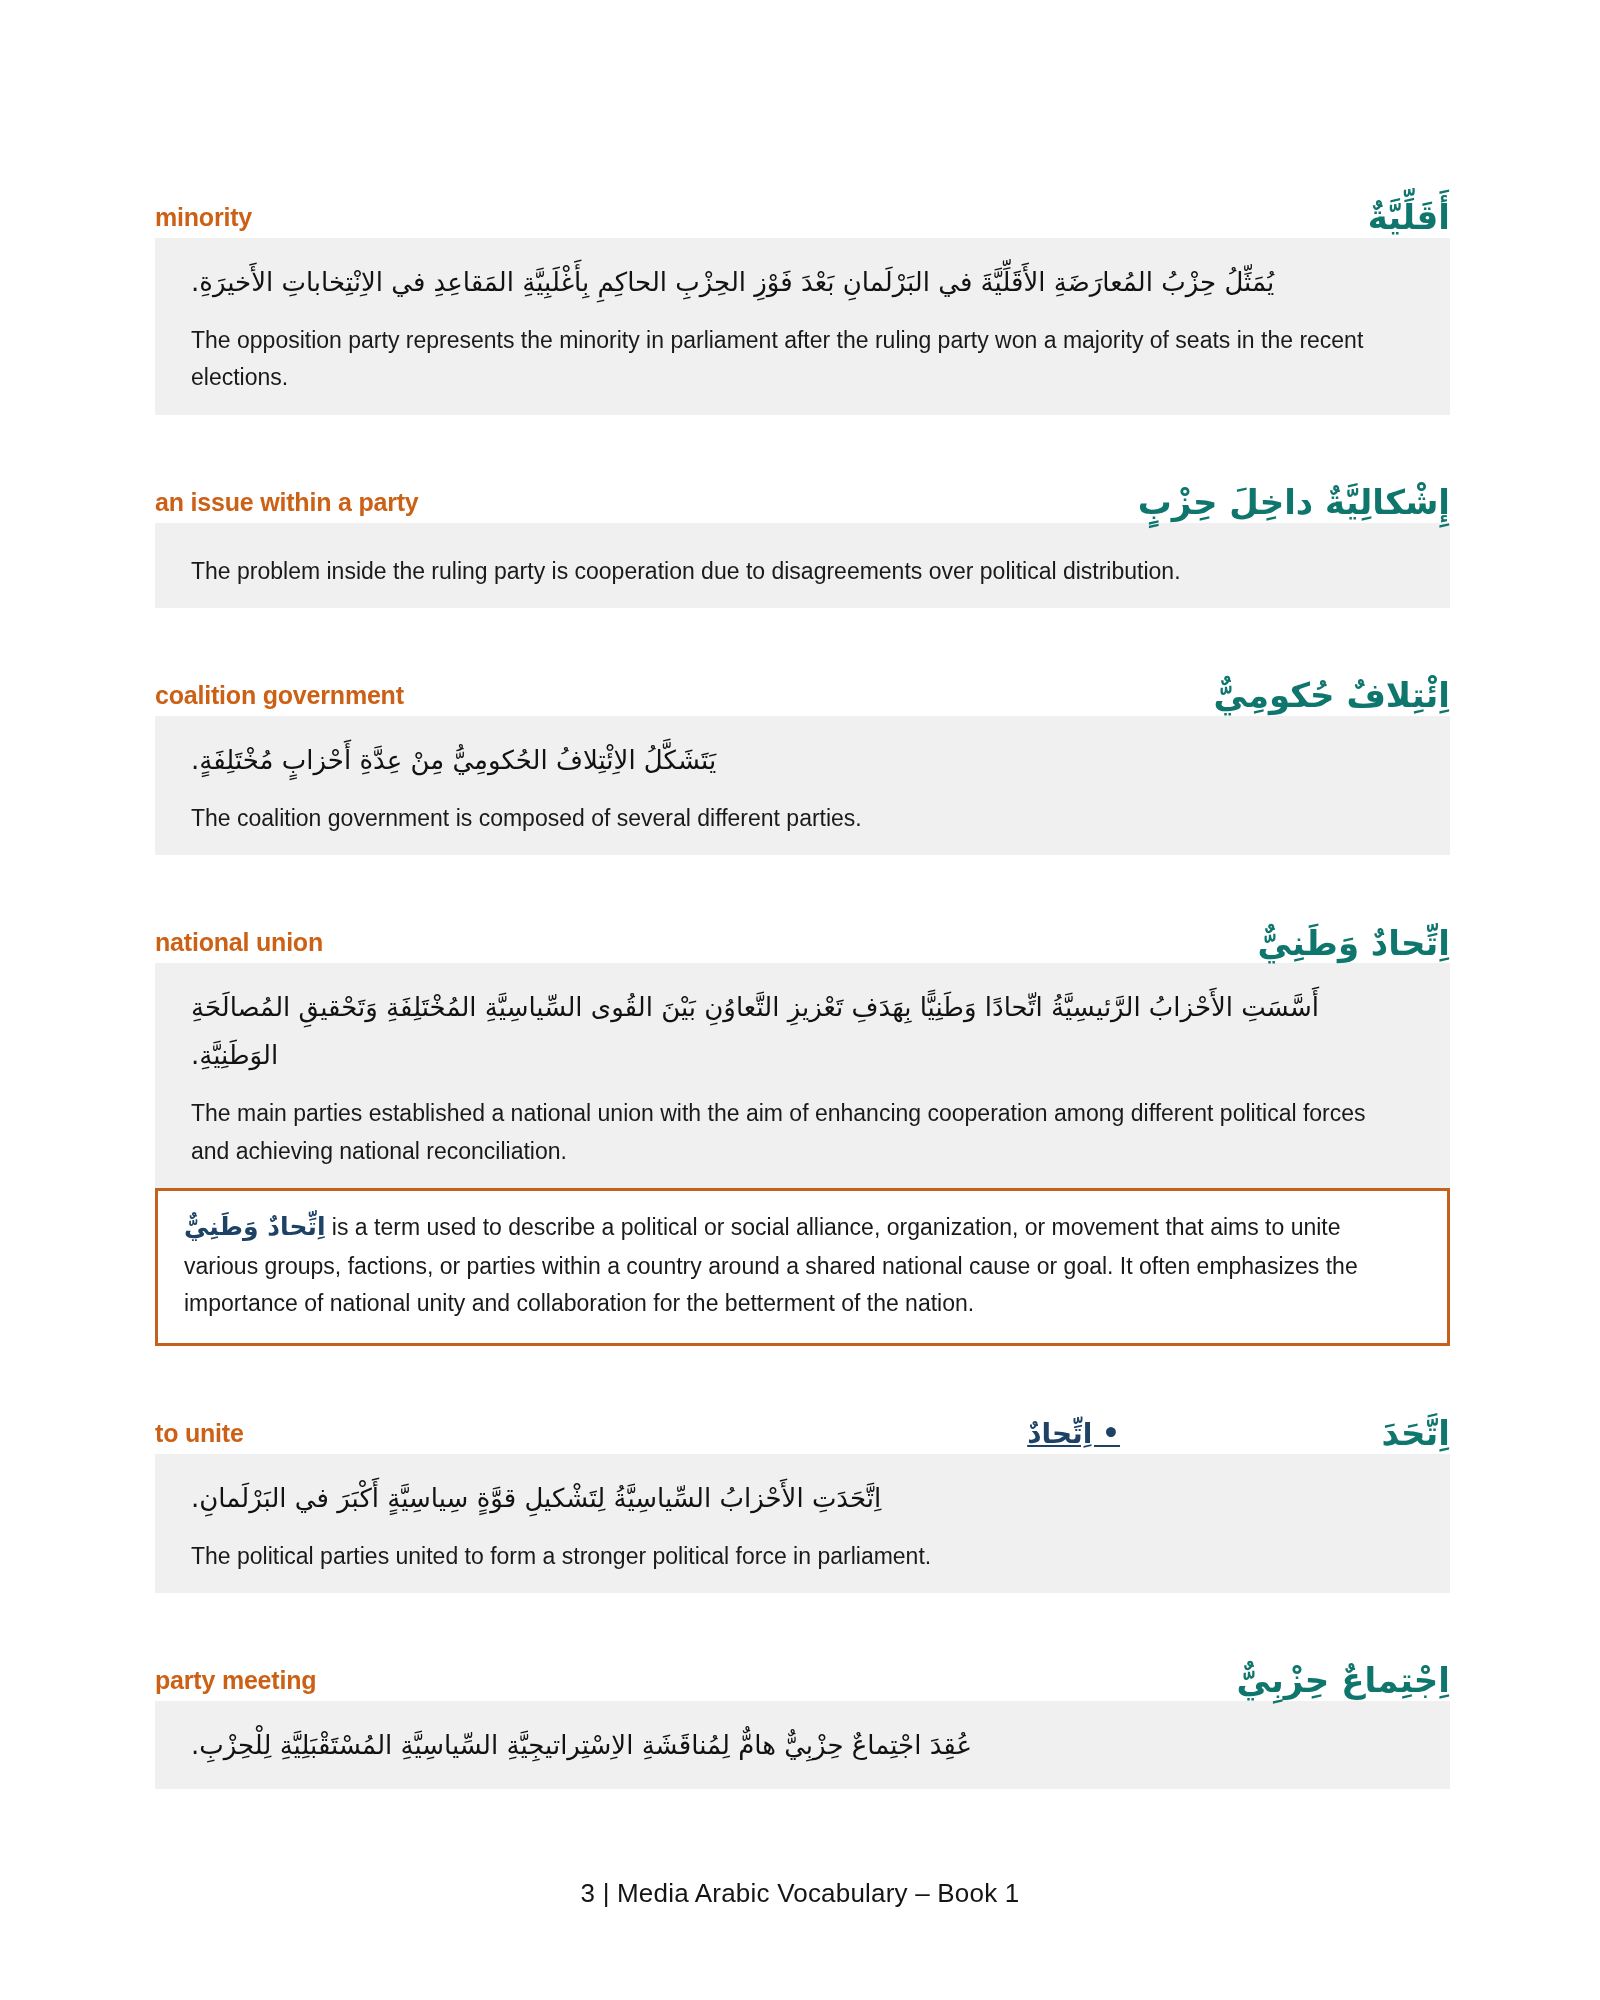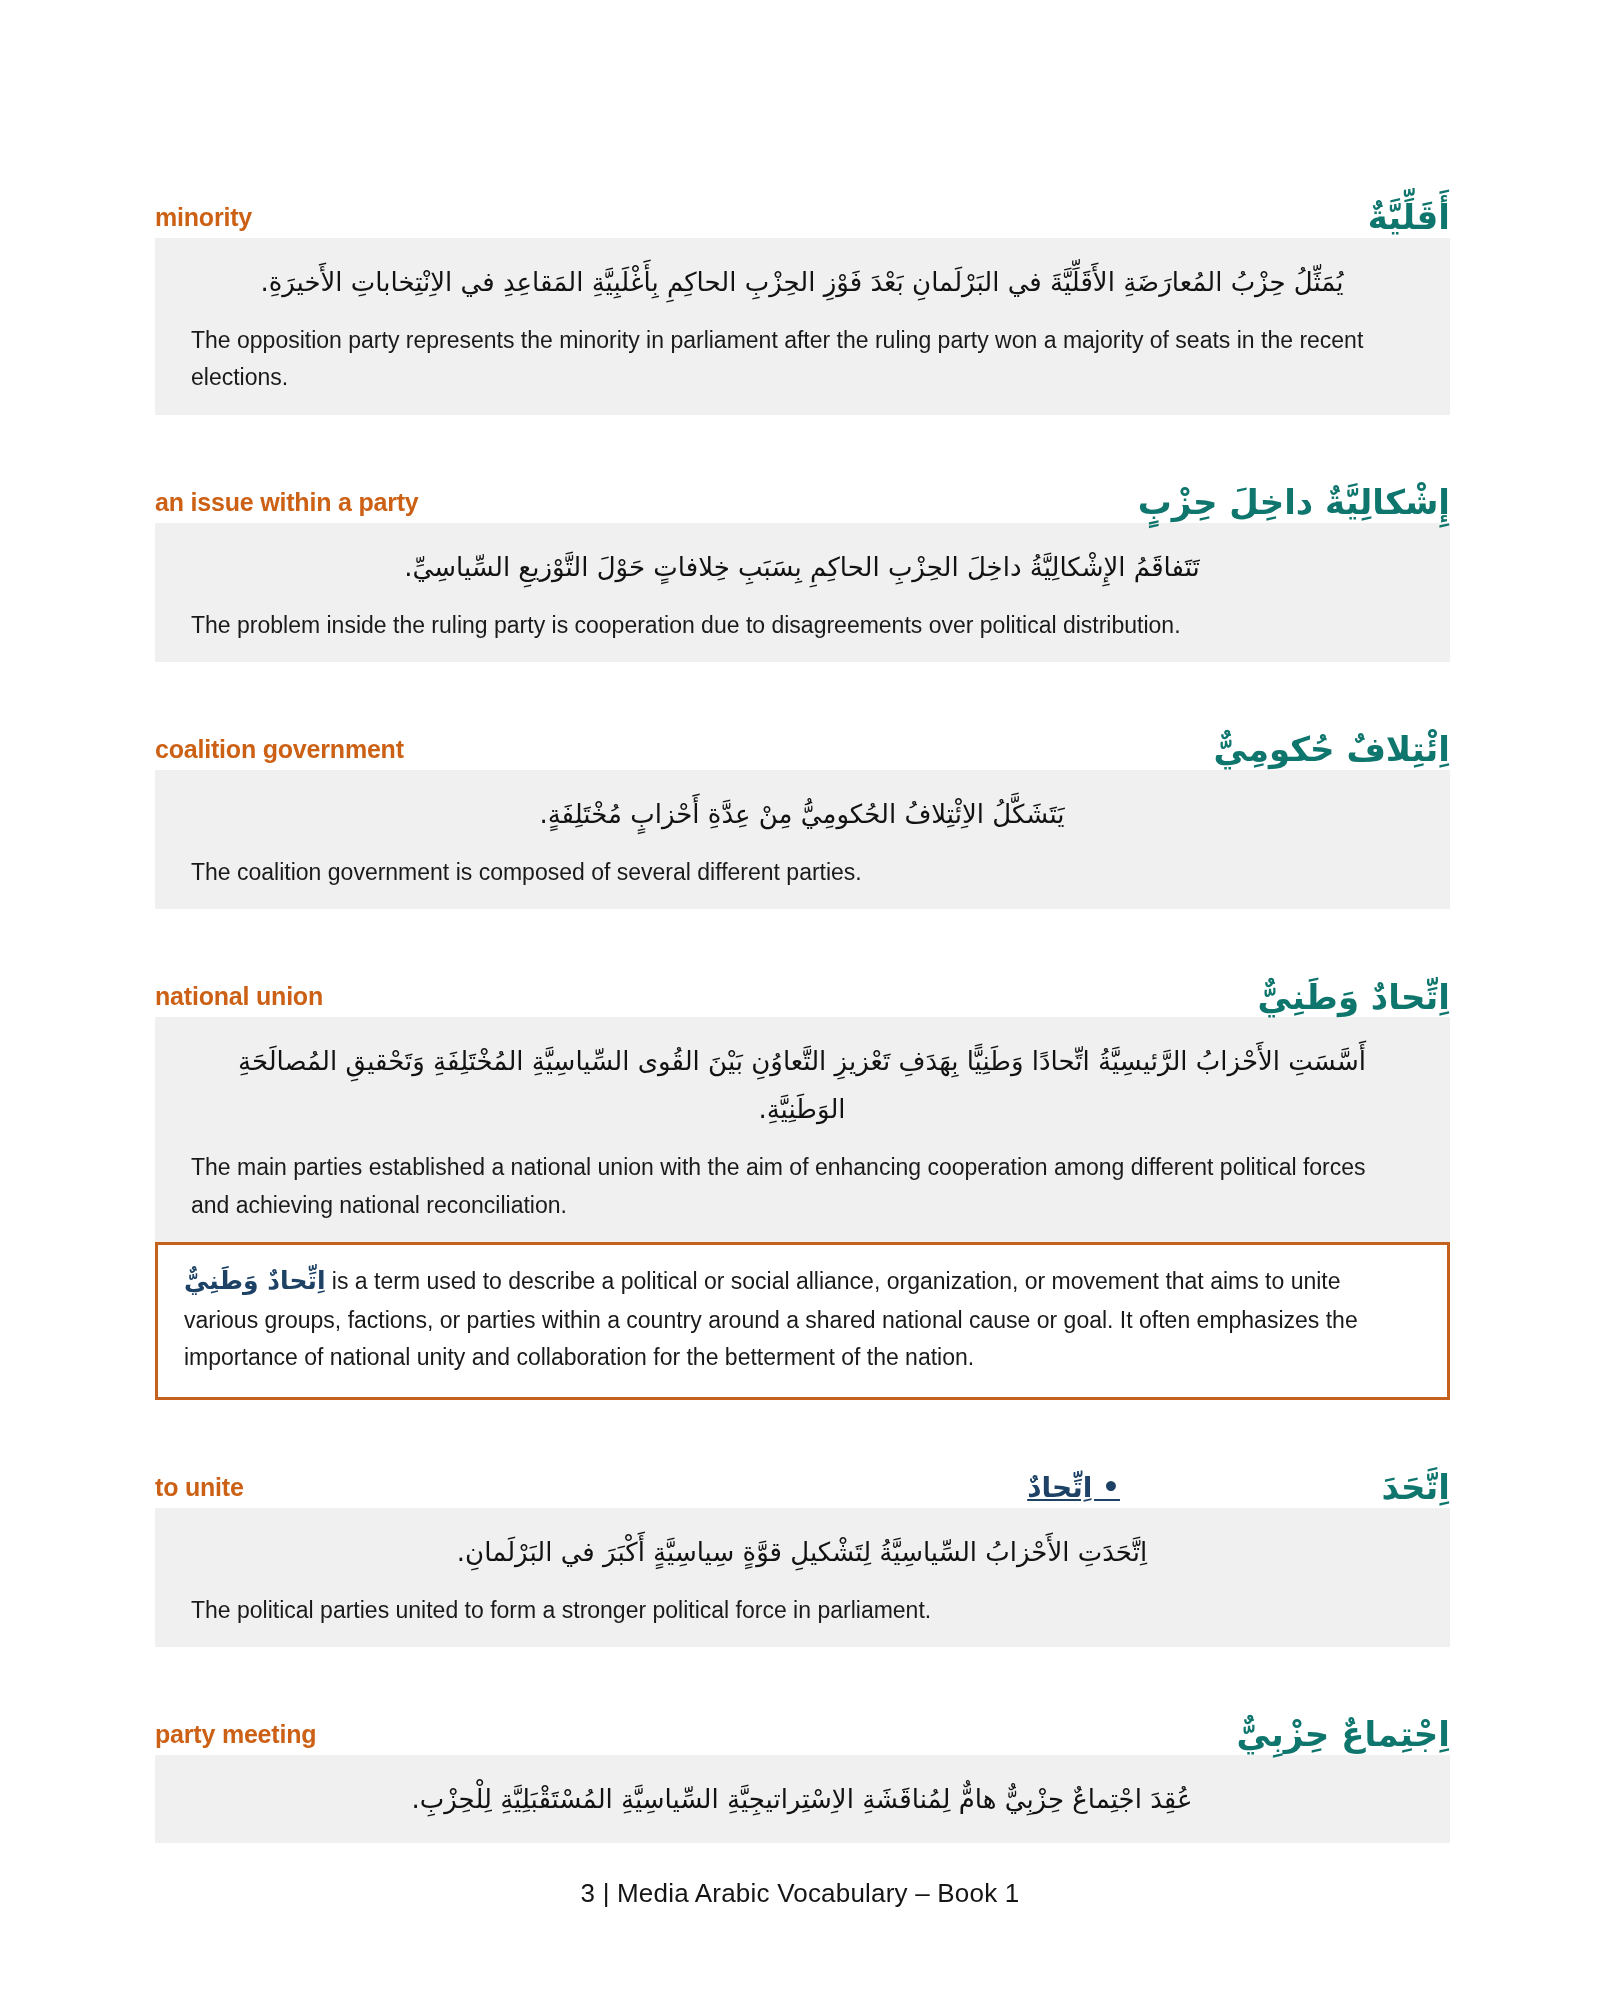--- a/index.html
+++ b/index.html
@@ -90,7 +90,7 @@
     font-size: 26px;
     color: #121212;
     direction: rtl;
-    text-align: center;
+    text-align: left;
     line-height: 1.85;
     margin: 6px 13px 4px 0;
     font-weight: normal;

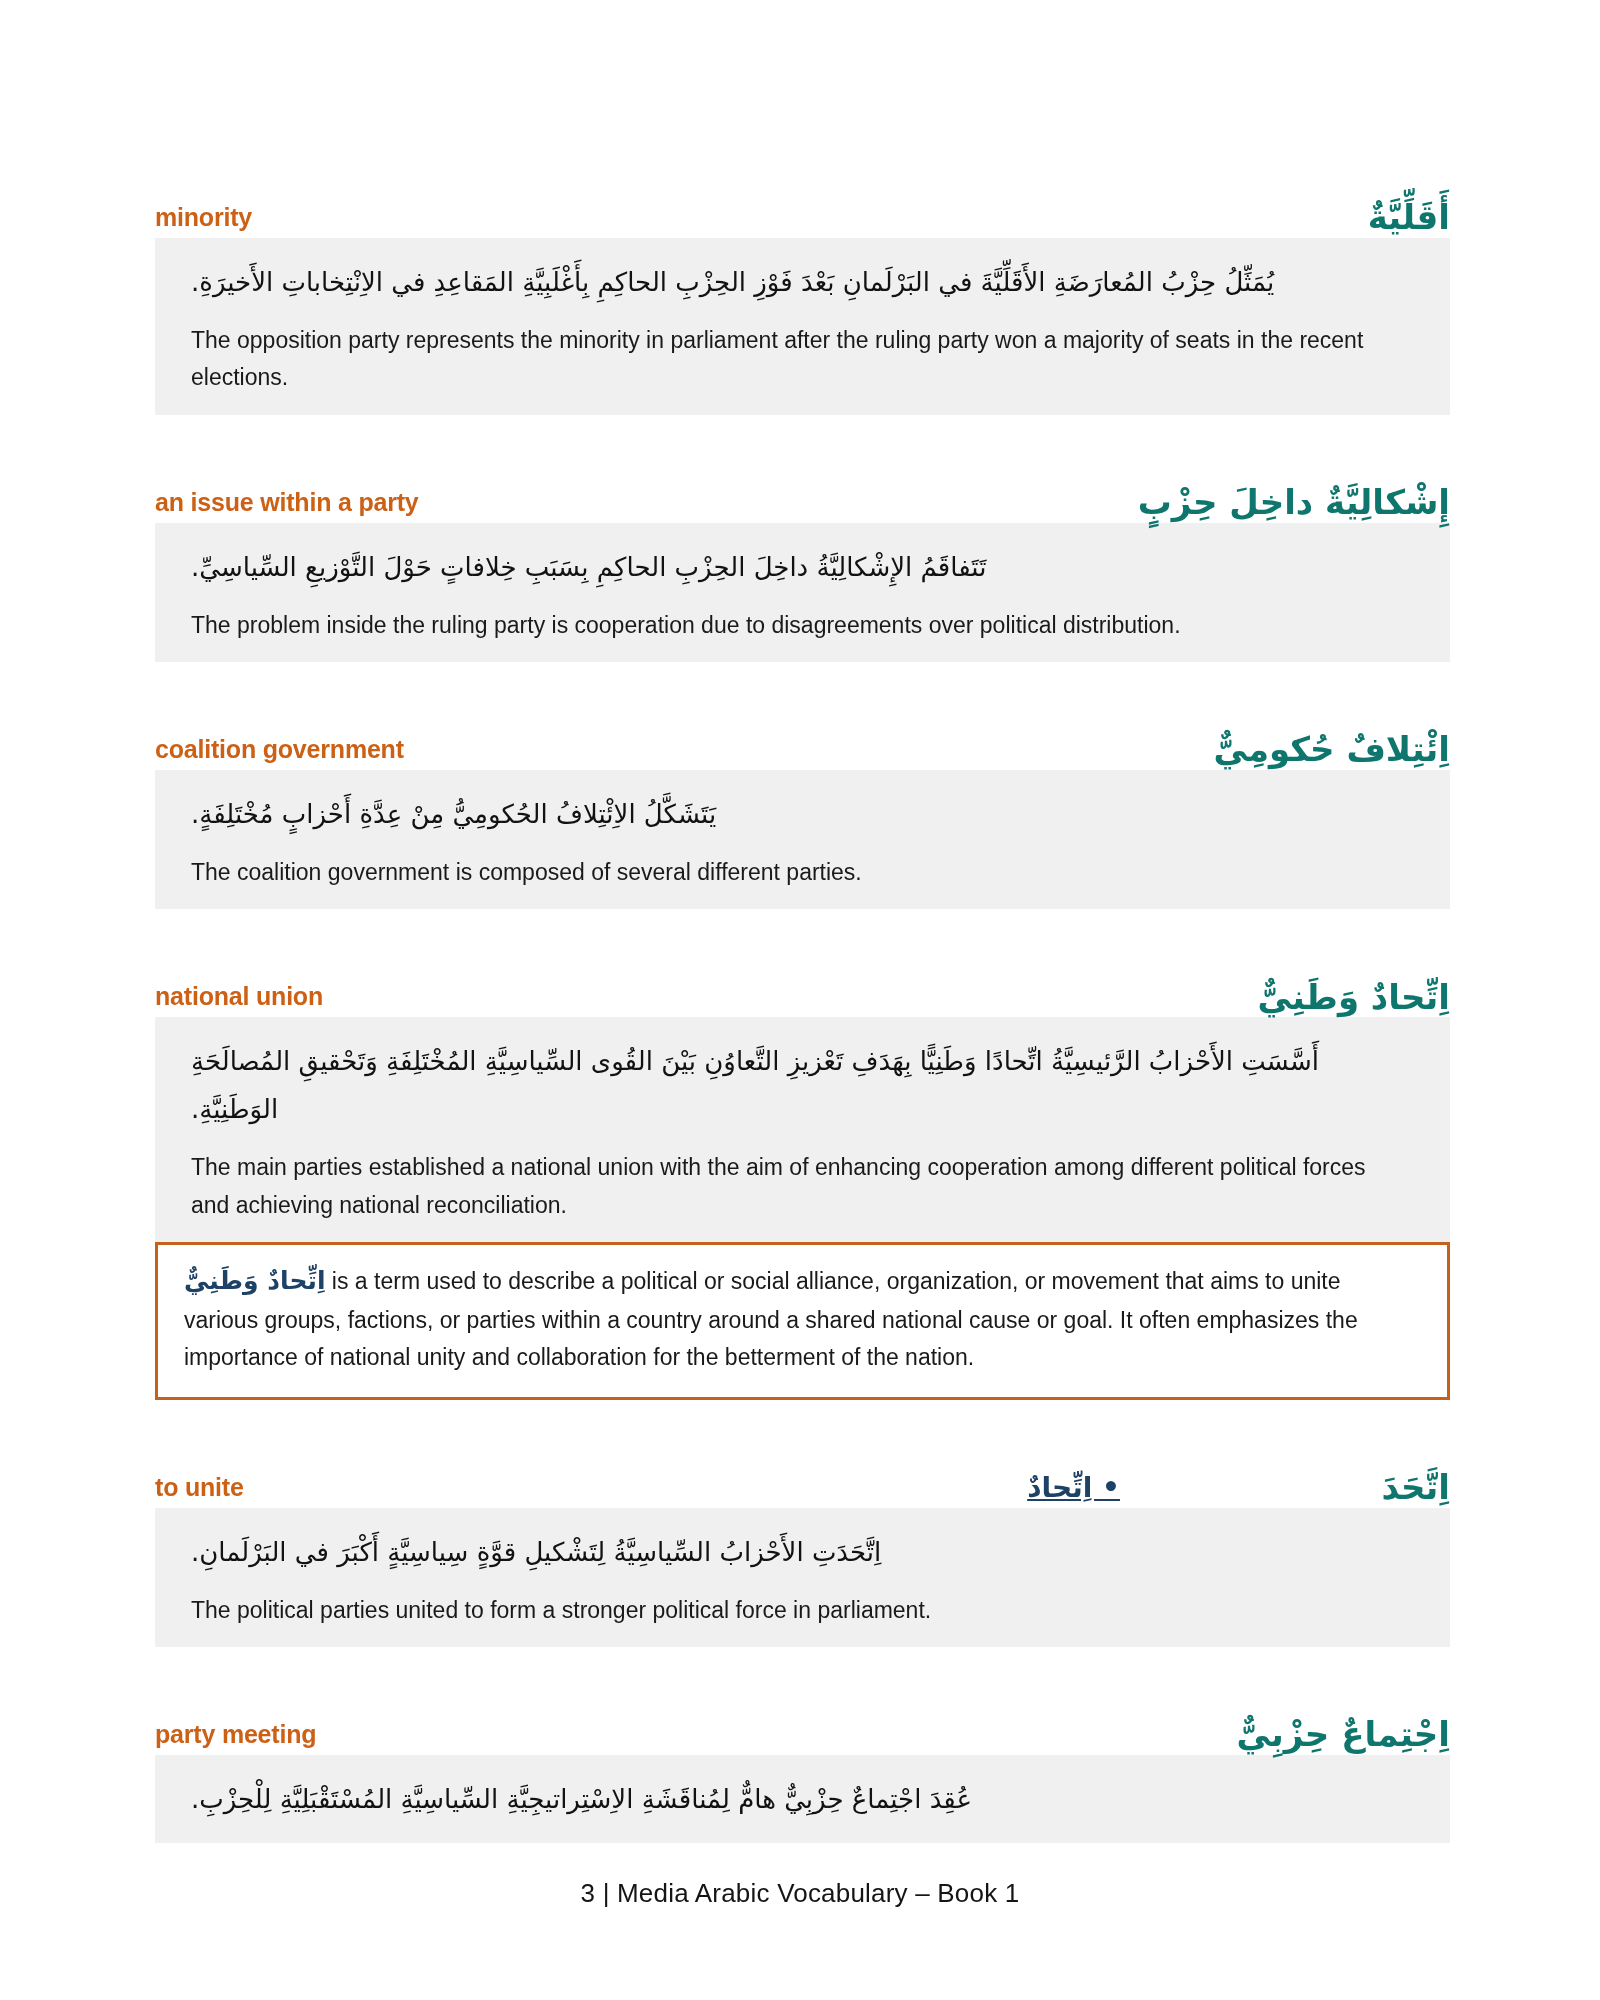--- a/index.html
+++ b/index.html
@@ -169,7 +169,6 @@
         <div class="headword">إِشْكالِيَّةٌ داخِلَ حِزْبٍ</div>
       </div>
       <div class="example-box">
-        <p class="ar-example">تَتَفاقَمُ الإِشْكالِيَّةُ داخِلَ الحِزْبِ الحاكِمِ بِسَبَبِ خِلافاتٍ حَوْلَ التَّوْزيعِ السِّياسِيِّ.</p>
         <p class="en-example">The problem inside the ruling party is cooperation due to disagreements over political distribution.</p>
       </div>
     </div>

